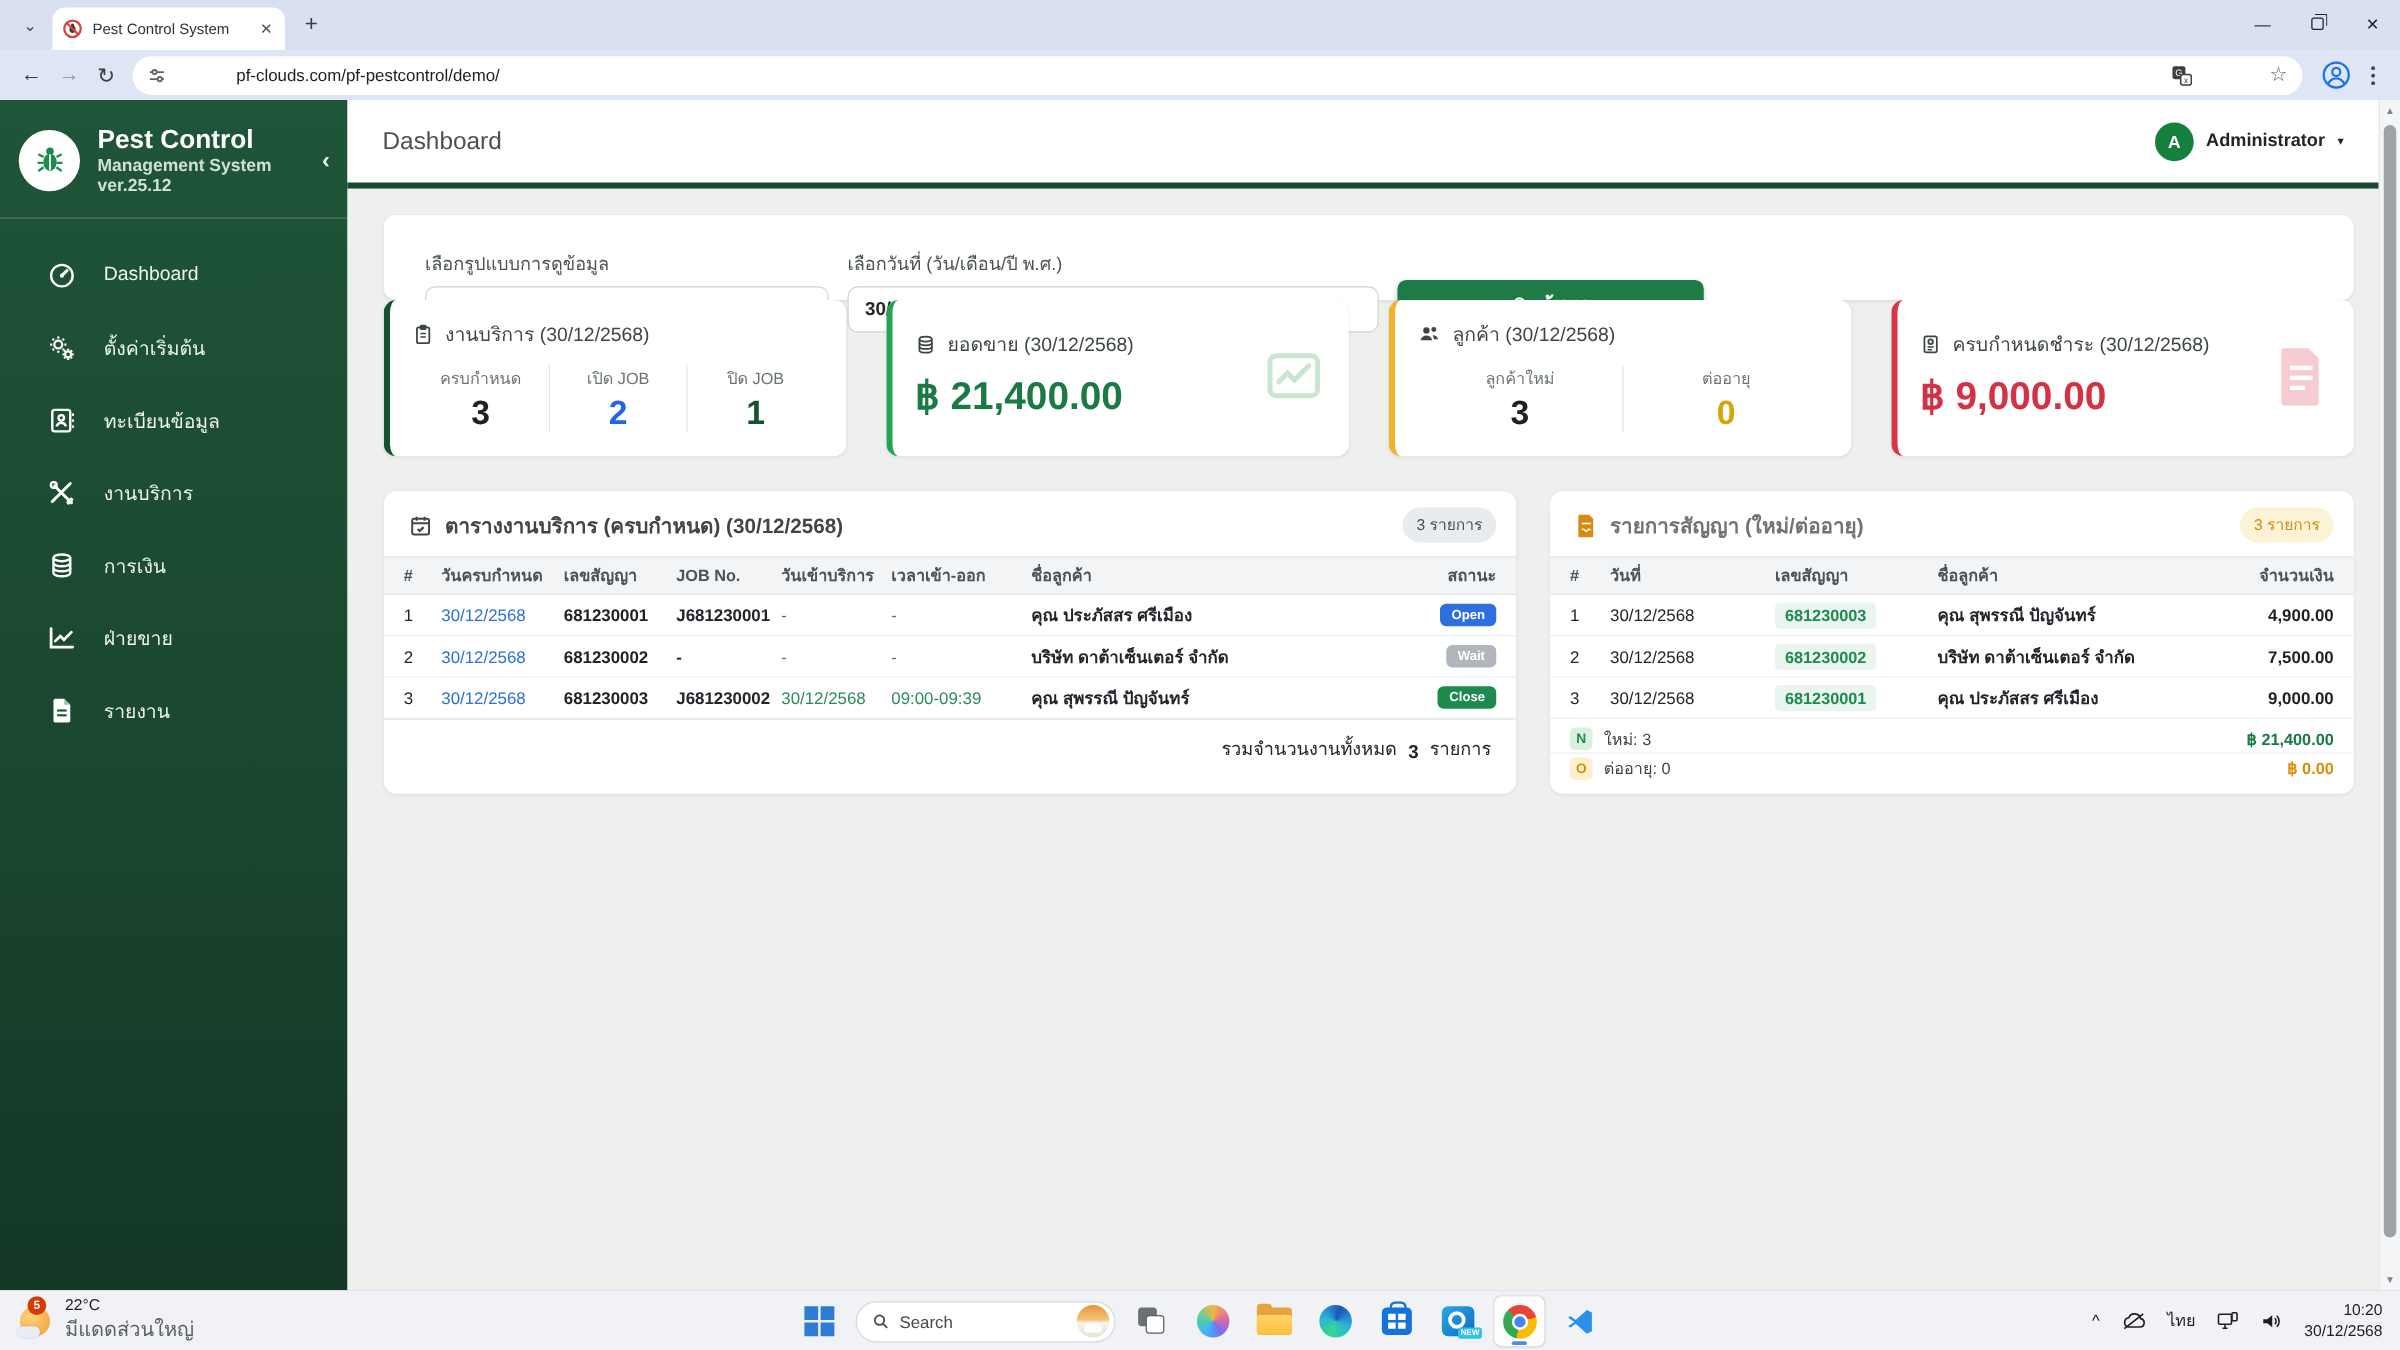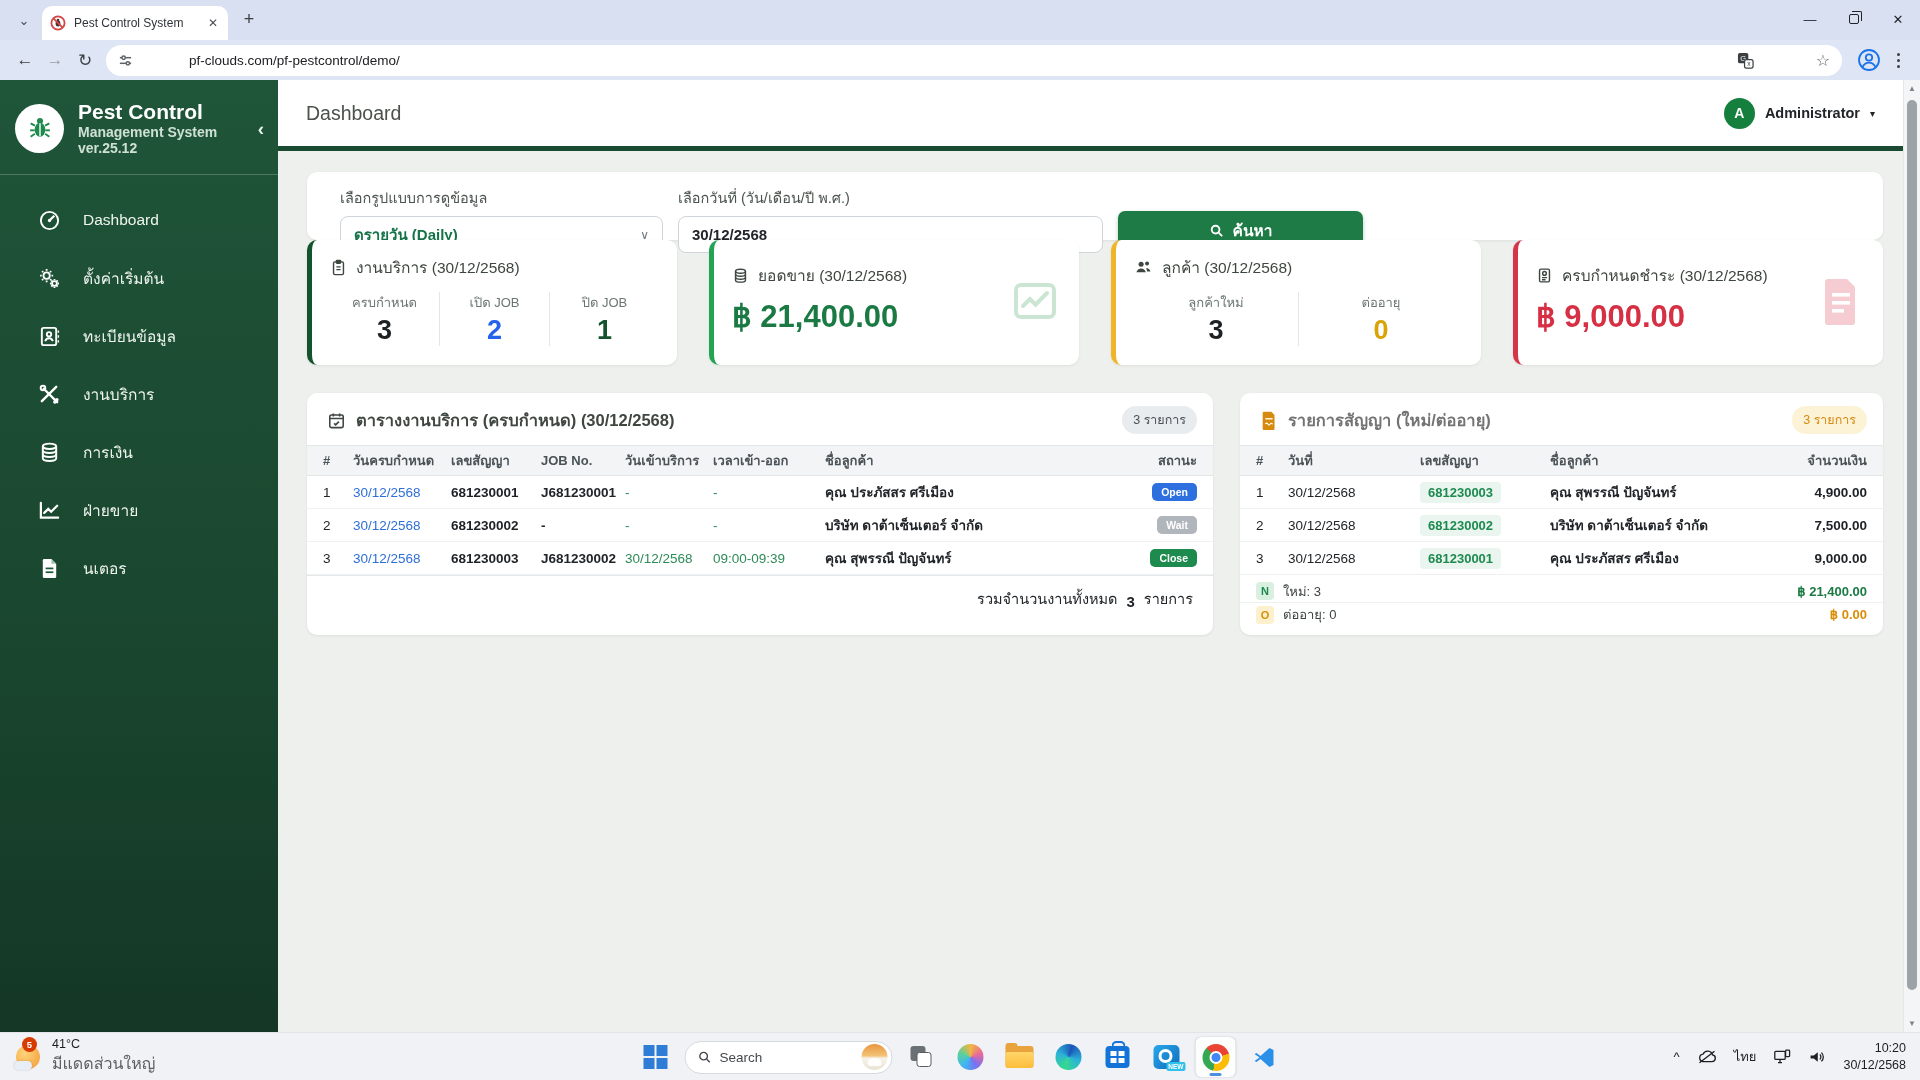--- a/index.html
+++ b/index.html
@@ -62,7 +62,7 @@
 
   
   .card { background:#fff; border-radius:10px; box-shadow:0 1px 3px rgba(0,0,0,.07); }
-  .filter-card { height:68px; display:flex; align-items:flex-start; padding:14px 20px 0 33px; gap:15px; }
+  .filter-card { height:68px; display:flex; align-items:flex-start; padding:27px 20px 0 33px; gap:15px; }
   .f-group { display:flex; flex-direction:column; }
   .f-label { font-size:14.5px; color:#4b544e; margin-bottom:7px; }
   .f-field { height:37px; border:1px solid #ced4da; border-radius:8px; display:flex; align-items:center; padding:0 13px; background:#fff; }

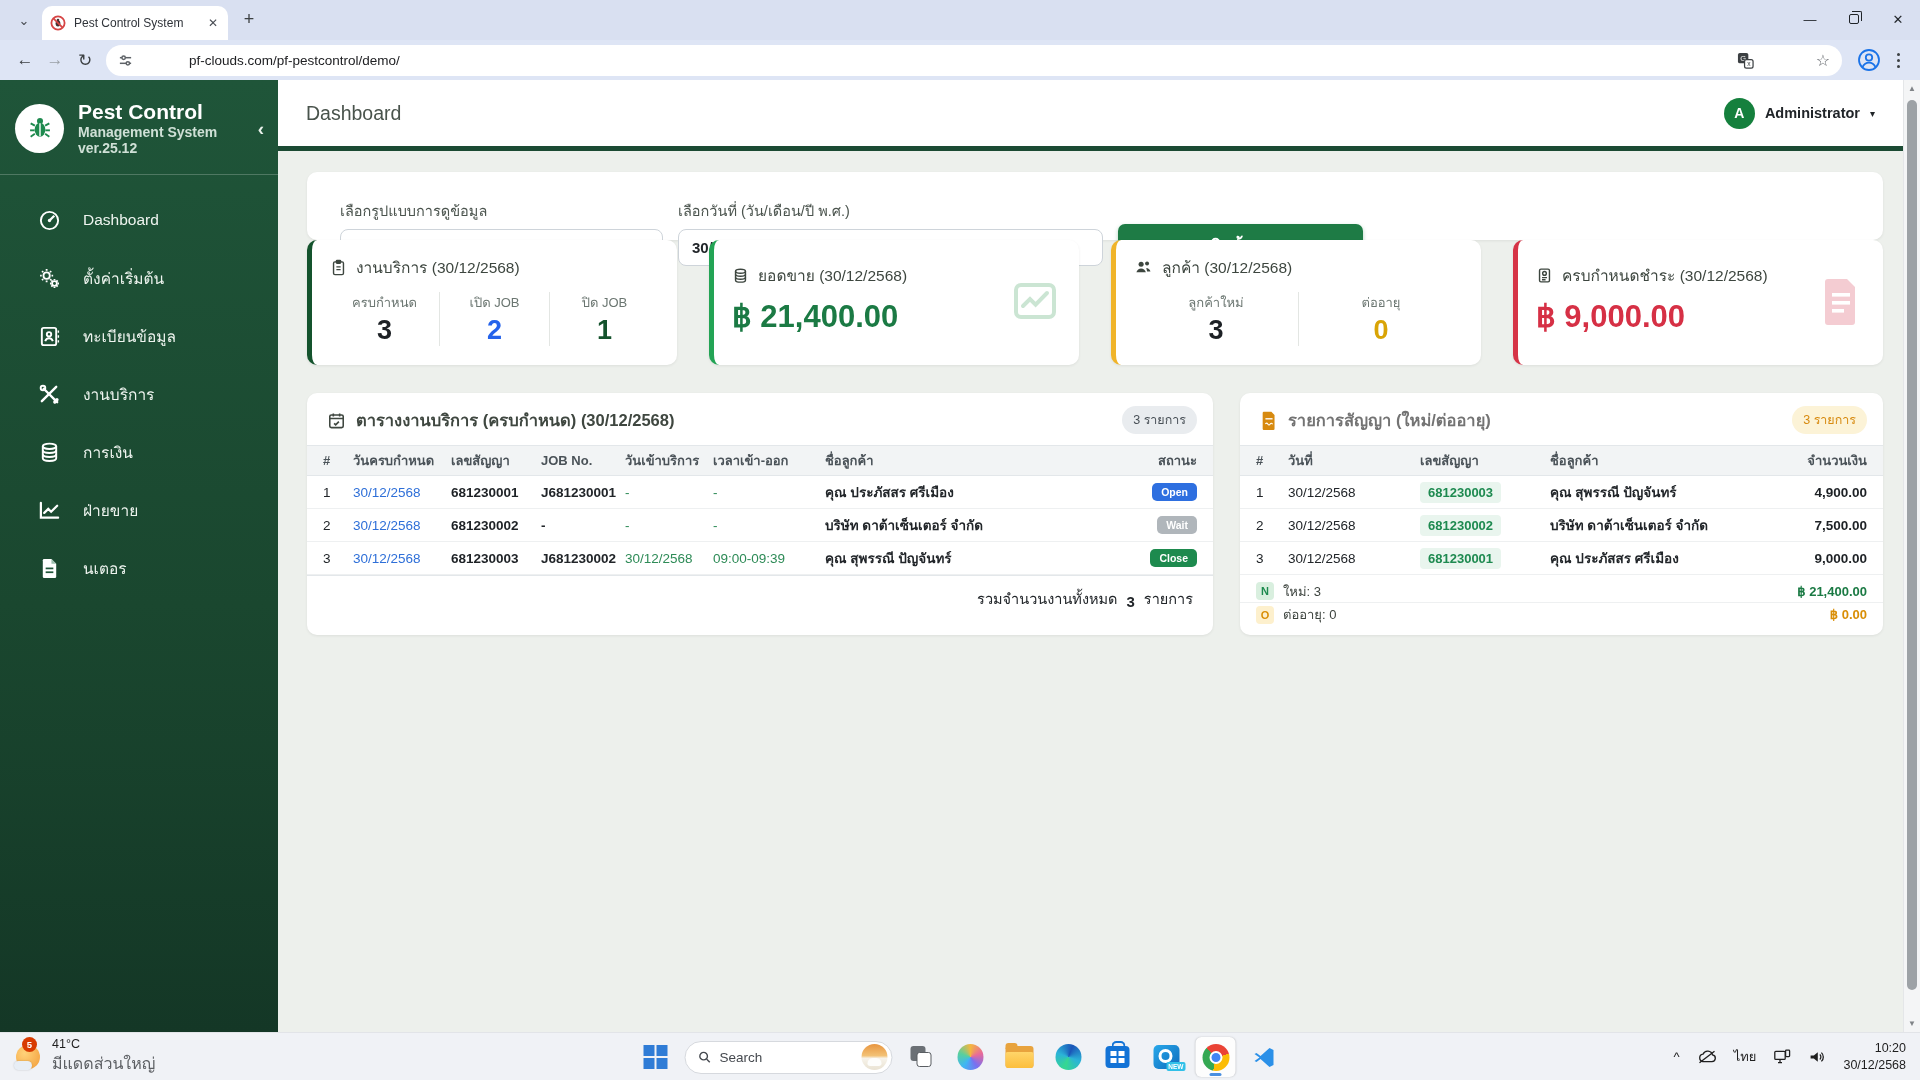--- a/index.html
+++ b/index.html
@@ -324,7 +324,7 @@
               <rect x="8" y="15" width="8" height="1.8" fill="#1f5539"></rect>
             </svg>
         </span>
-        <span>นเตอร</span>
+        <span>รายงาน</span>
       </div>
     </div>
   </div>

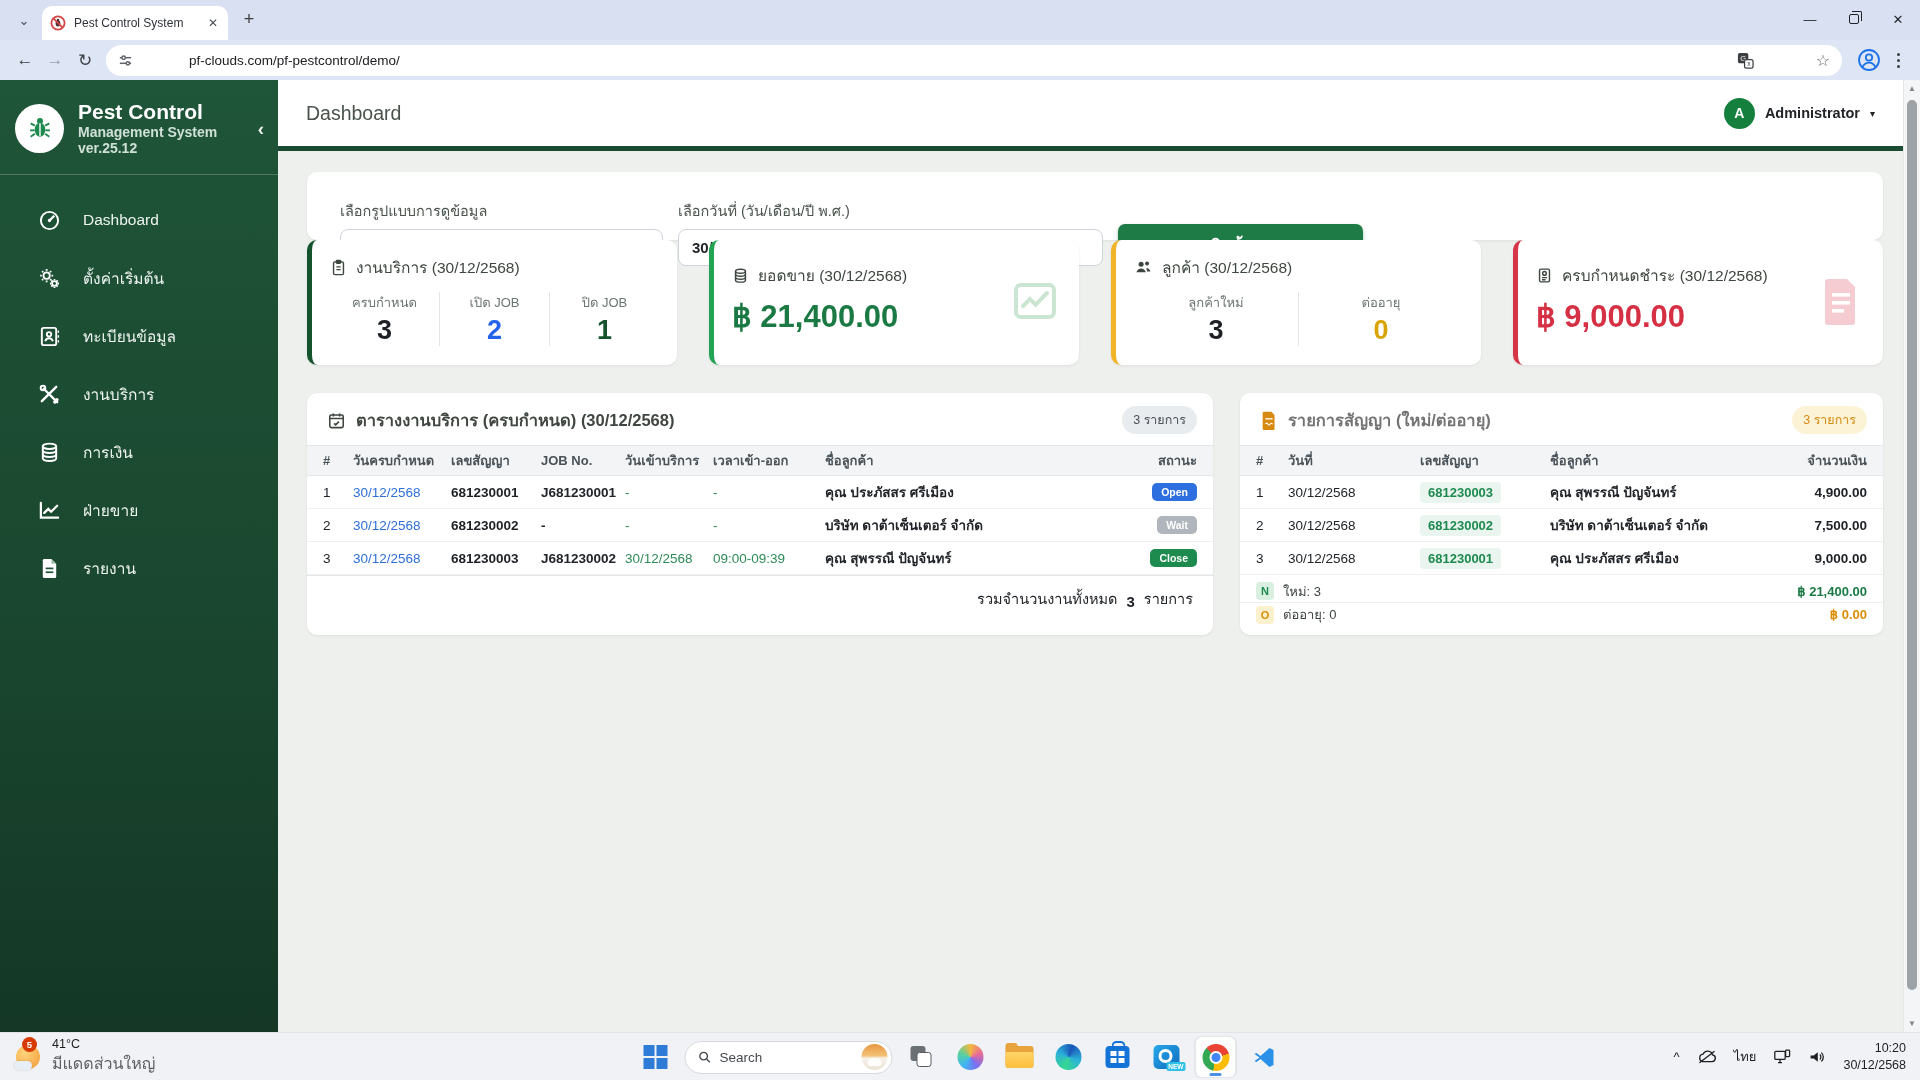--- a/index.html
+++ b/index.html
@@ -598,7 +598,7 @@
       <div class="w-badge">5</div>
     </div>
     <div>
-      <div class="w-temp">41°C</div>
+      <div class="w-temp">22°C</div>
       <div class="w-cond">มีแดดส่วนใหญ่</div>
     </div>
   </div>

